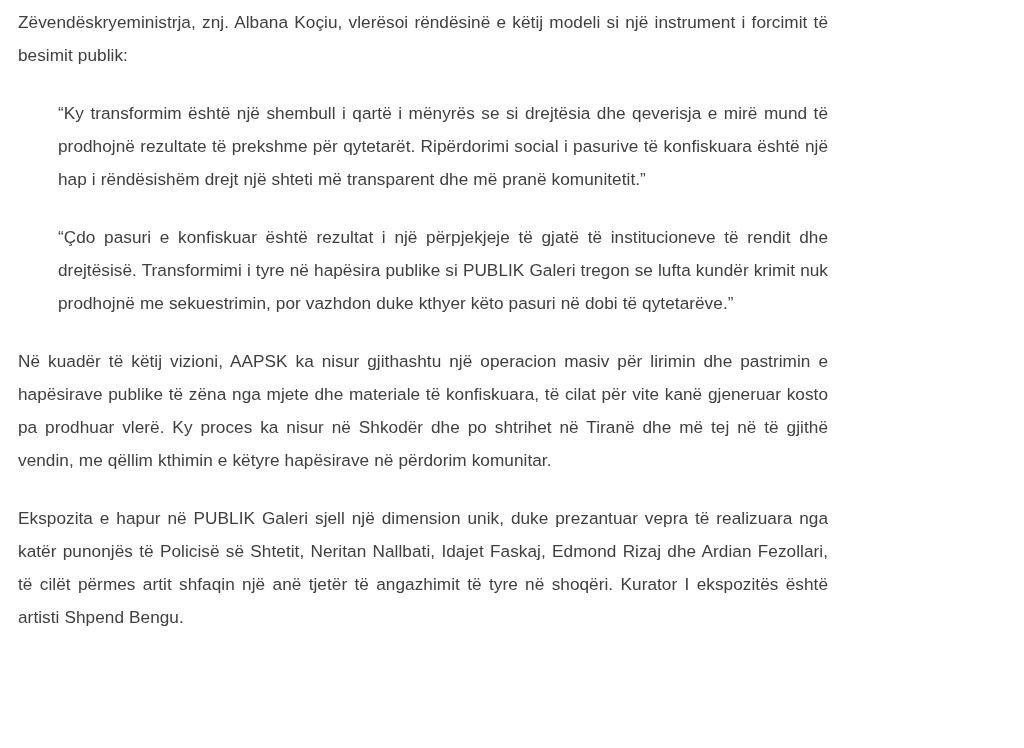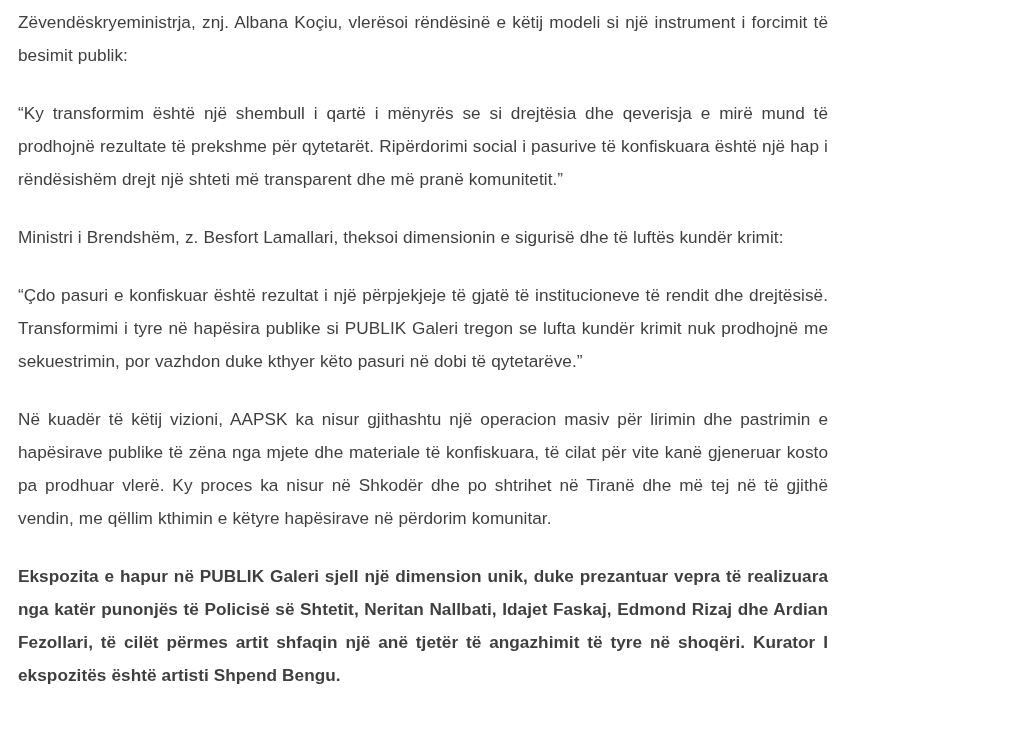--- a/index.html
+++ b/index.html
@@ -34,6 +34,7 @@
   }
   .para.quote {
     color: #3f3f3f;
+    margin-left: 40px;
   }
 </style>
 </head>

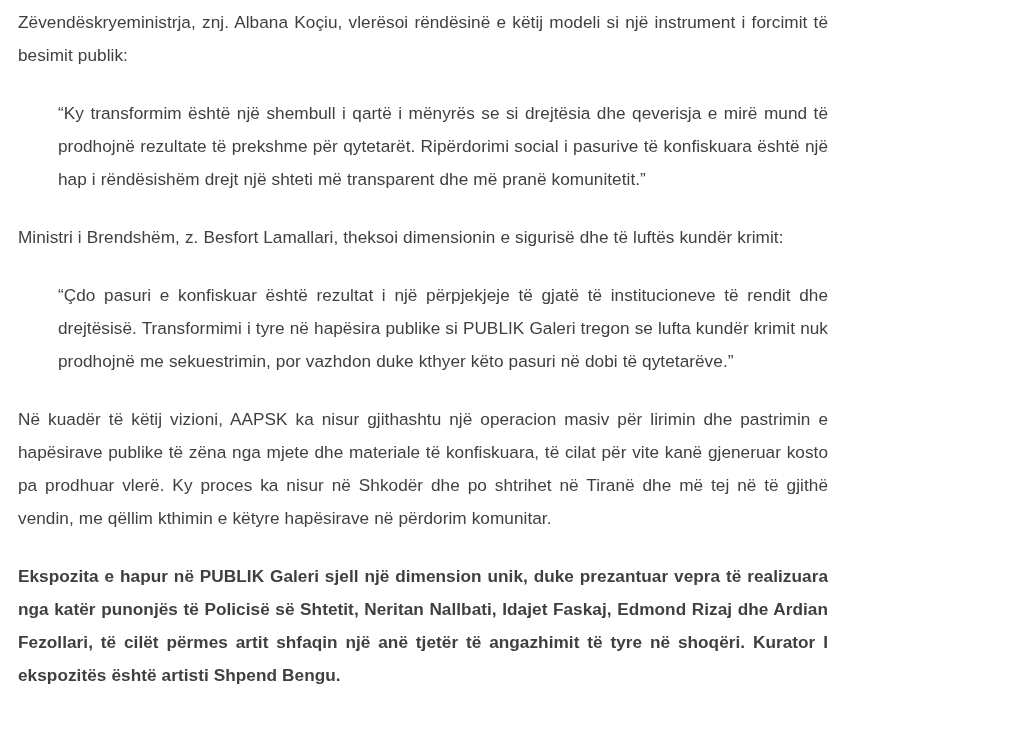--- a/index.html
+++ b/index.html
@@ -43,7 +43,6 @@
 <main class="article">
   <p class="para">Zëvendëskryeministrja, znj. Albana Koçiu, vlerësoi rëndësinë e këtij modeli si një instrument i forcimit të besimit publik:</p>
   <p class="para quote">“Ky transformim është një shembull i qartë i mënyrës se si drejtësia dhe qeverisja e mirë mund të prodhojnë rezultate të prekshme për qytetarët. Ripërdorimi social i pasurive të konfiskuara është një hap i rëndësishëm drejt një shteti më transparent dhe më pranë komunitetit.”</p>
-  <p class="para">Ministri i Brendshëm, z. Besfort Lamallari, theksoi dimensionin e sigurisë dhe të luftës kundër krimit:</p>
   <p class="para quote">“Çdo pasuri e konfiskuar është rezultat i një përpjekjeje të gjatë të institucioneve të rendit dhe drejtësisë. Transformimi i tyre në hapësira publike si PUBLIK Galeri tregon se lufta kundër krimit nuk prodhojnë me sekuestrimin, por vazhdon duke kthyer këto pasuri në dobi të qytetarëve.”</p>
   <p class="para">Në kuadër të këtij vizioni, AAPSK ka nisur gjithashtu një operacion masiv për lirimin dhe pastrimin e hapësirave publike të zëna nga mjete dhe materiale të konfiskuara, të cilat për vite kanë gjeneruar kosto pa prodhuar vlerë. Ky proces ka nisur në Shkodër dhe po shtrihet në Tiranë dhe më tej në të gjithë vendin, me qëllim kthimin e këtyre hapësirave në përdorim komunitar.</p>
   <p class="para">Ekspozita e hapur në PUBLIK Galeri sjell një dimension unik, duke prezantuar vepra të realizuara nga katër punonjës të Policisë së Shtetit, Neritan Nallbati, Idajet Faskaj, Edmond Rizaj dhe Ardian Fezollari, të cilët përmes artit shfaqin një anë tjetër të angazhimit të tyre në shoqëri. Kurator I ekspozitës është artisti Shpend Bengu.</p>

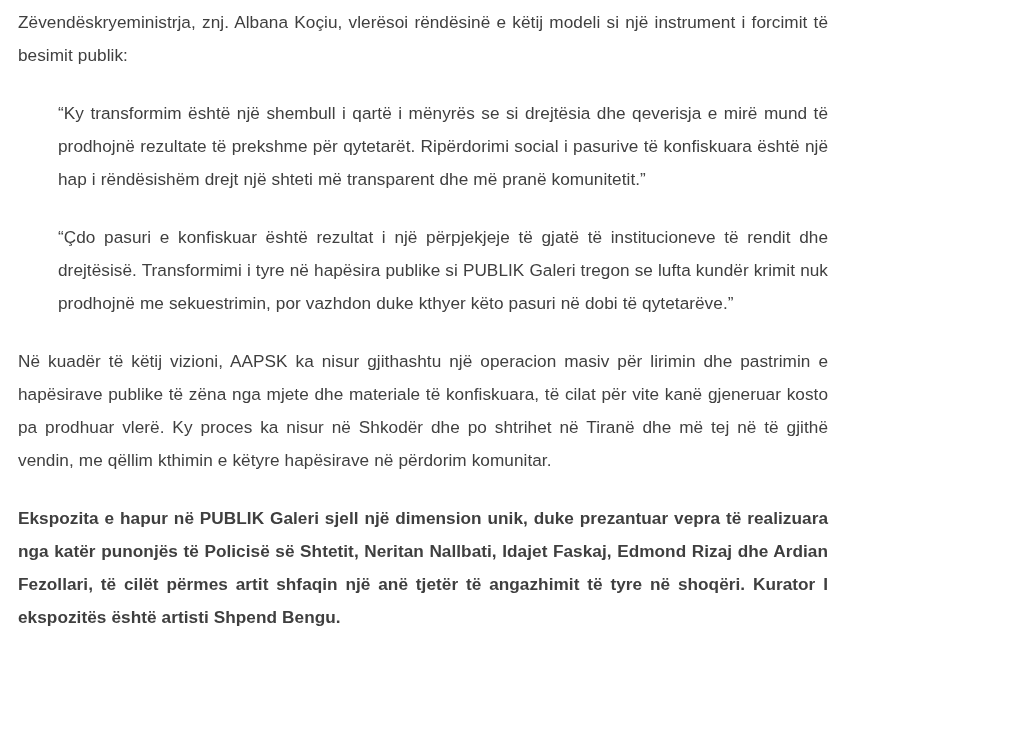--- a/index.html
+++ b/index.html
@@ -30,7 +30,6 @@
   }
   .para:last-child {
     margin-bottom: 0;
-    font-weight: bold;
   }
   .para.quote {
     color: #3f3f3f;

